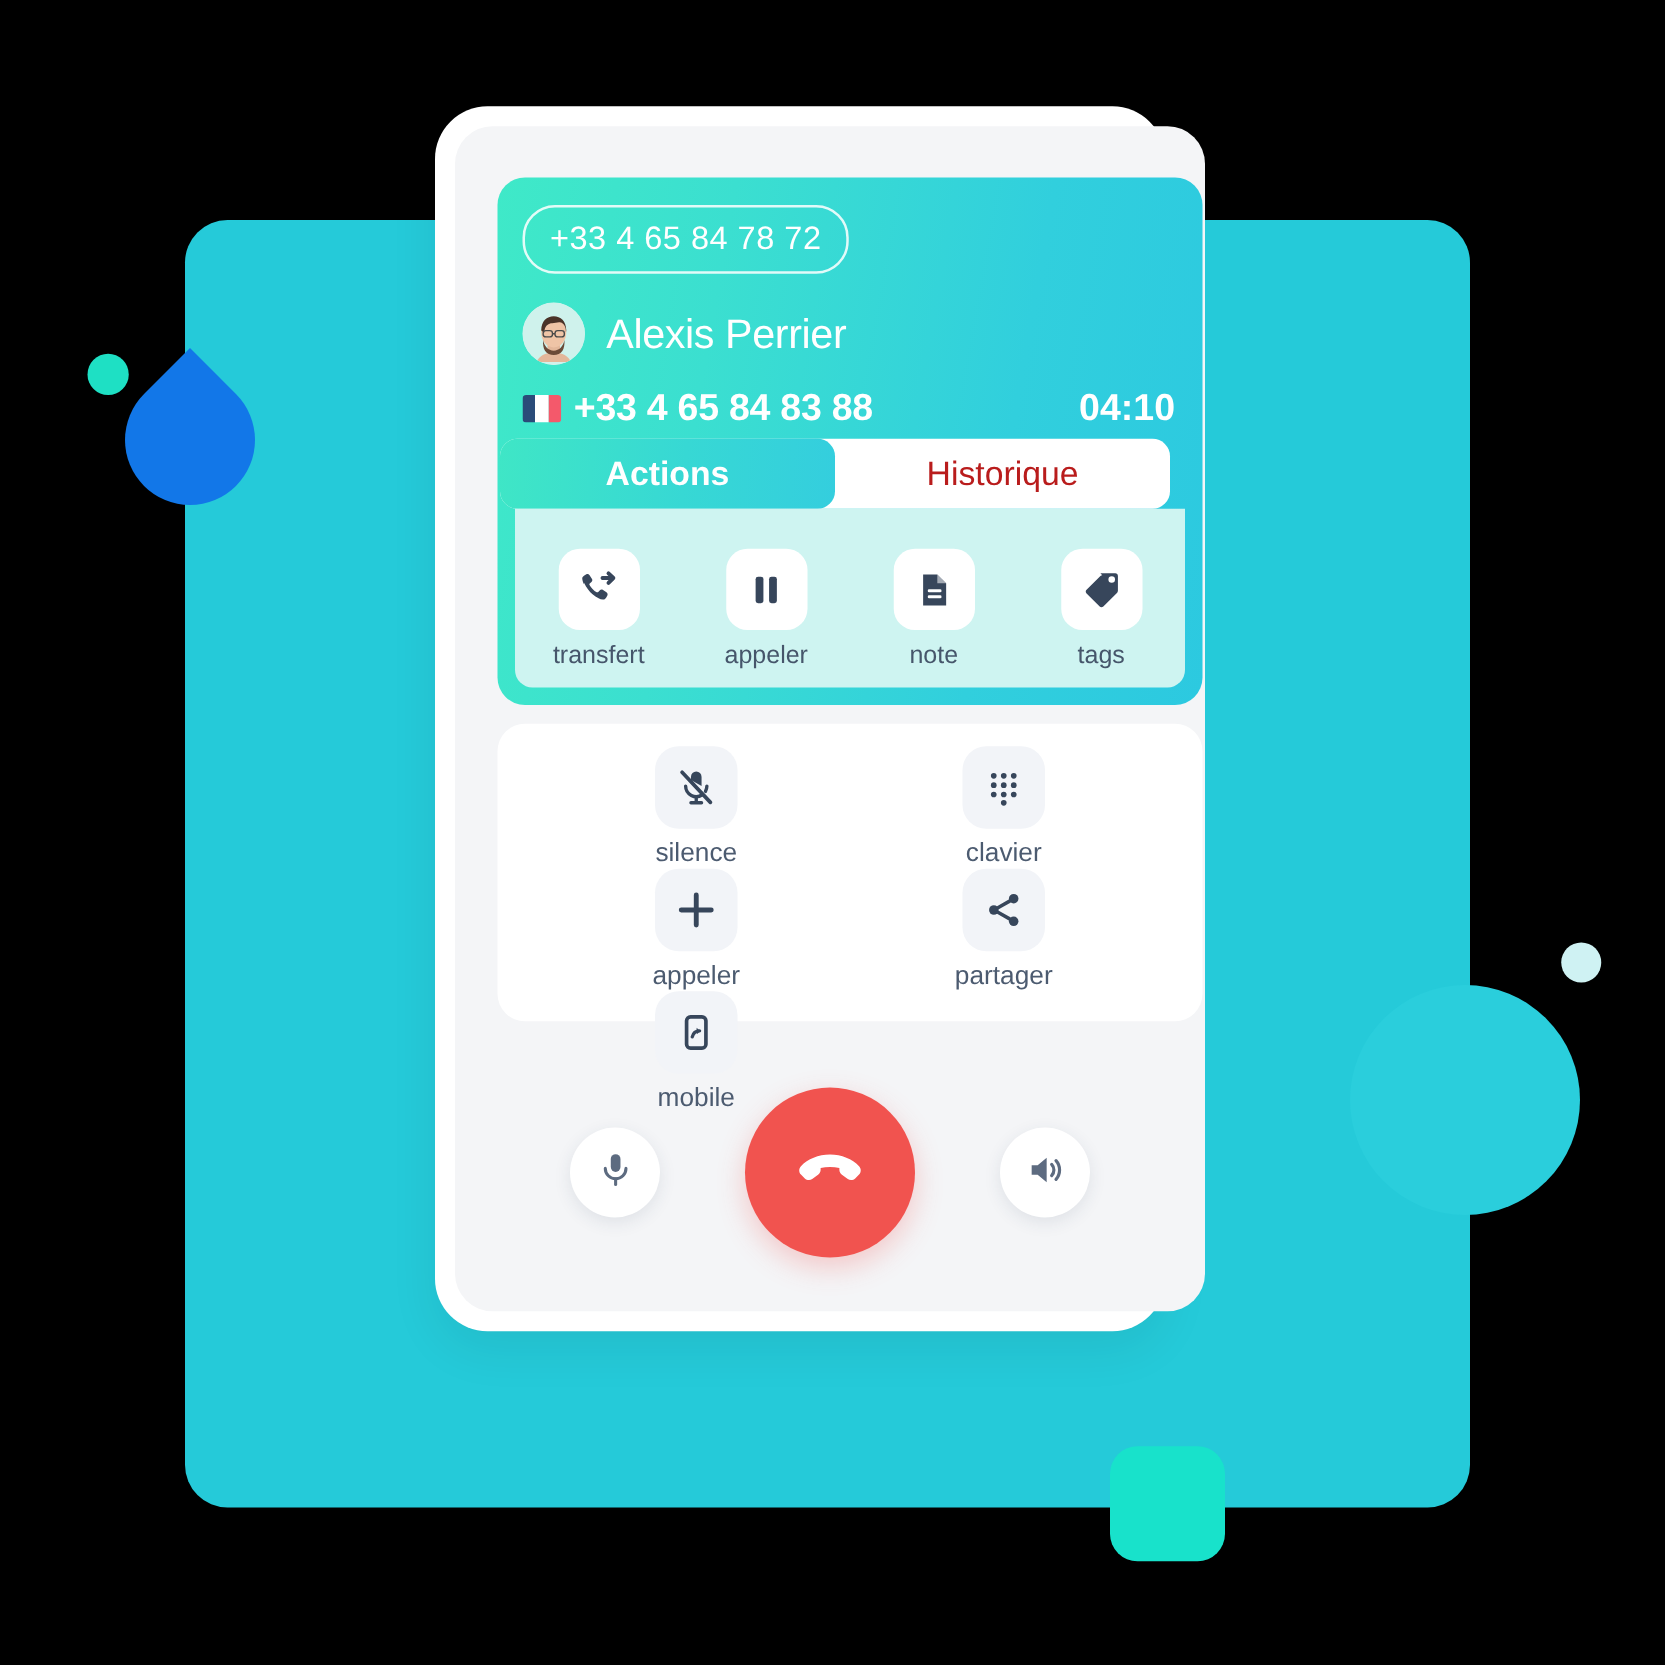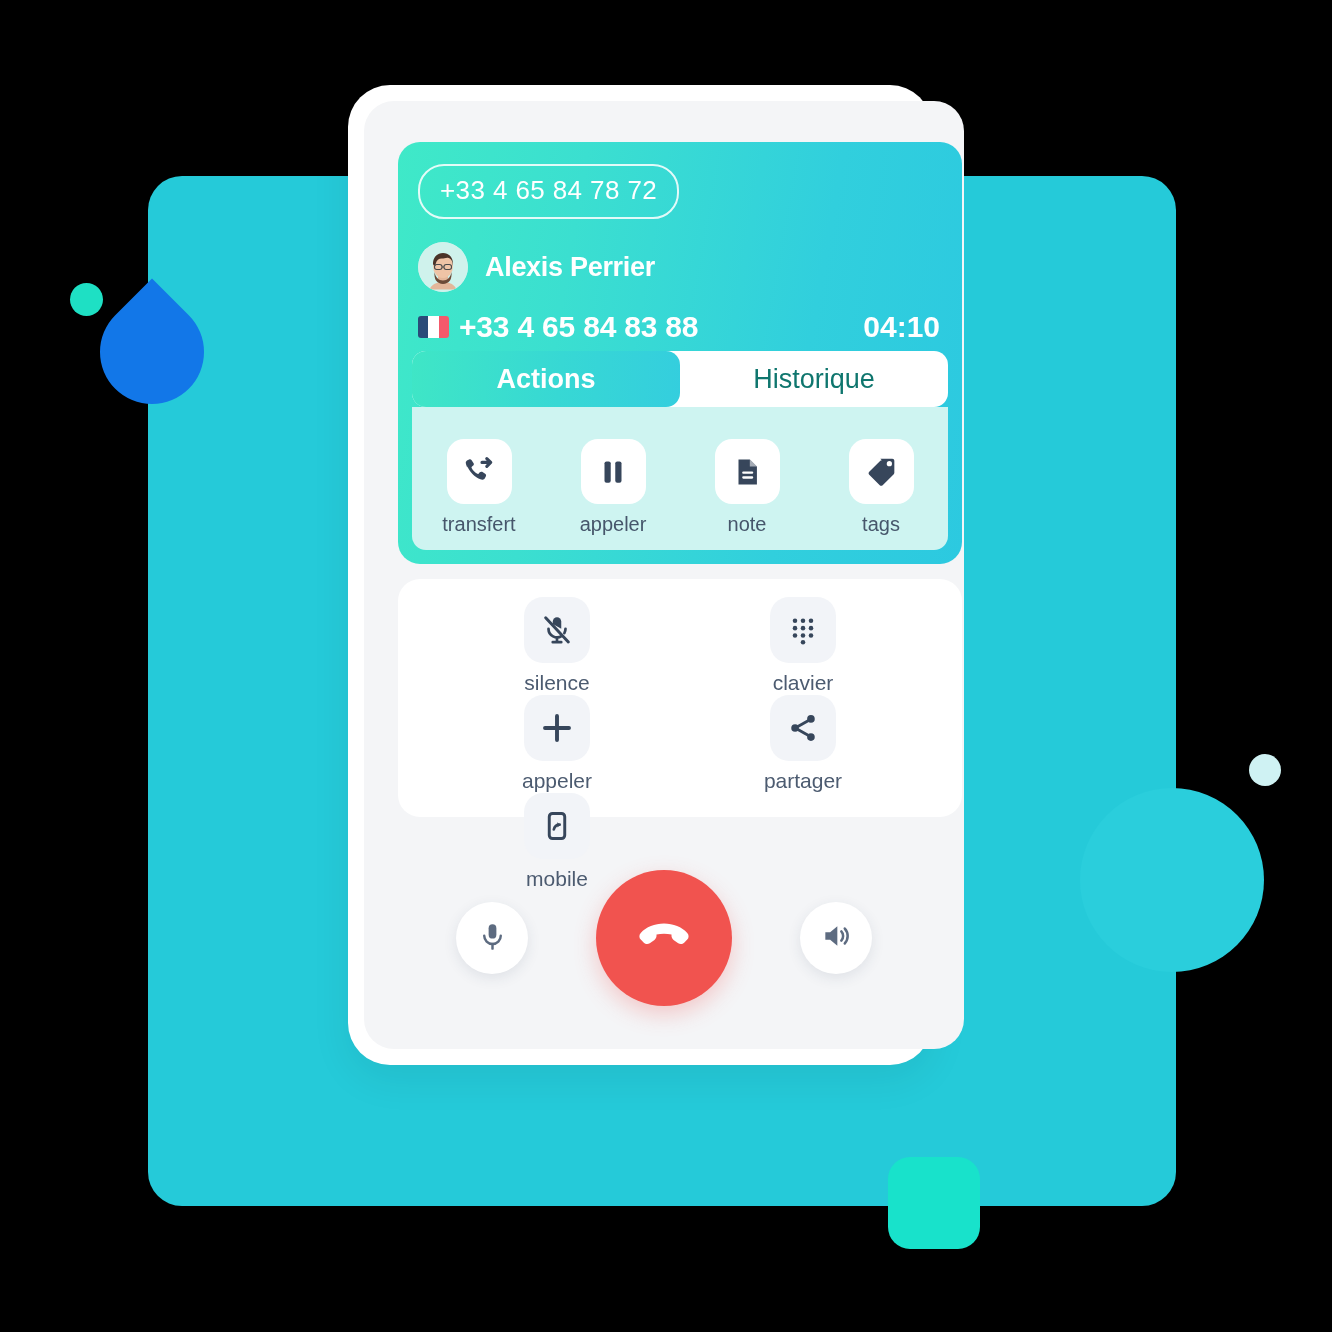--- a/index.html
+++ b/index.html
@@ -83,7 +83,7 @@
     background: #CFF2EC; overflow: hidden; position: relative; flex: 0 0 auto;
   }
   .contact-name {
-    color: #FFFFFF; font-size: 27px; font-weight: bold; letter-spacing: -.3px;
+    color: #FFFFFF; font-size: 33px; font-weight: normal; letter-spacing: -.3px;
   }
   .phone-row {
     position: absolute; left: 20px; top: 168px; right: 22px;

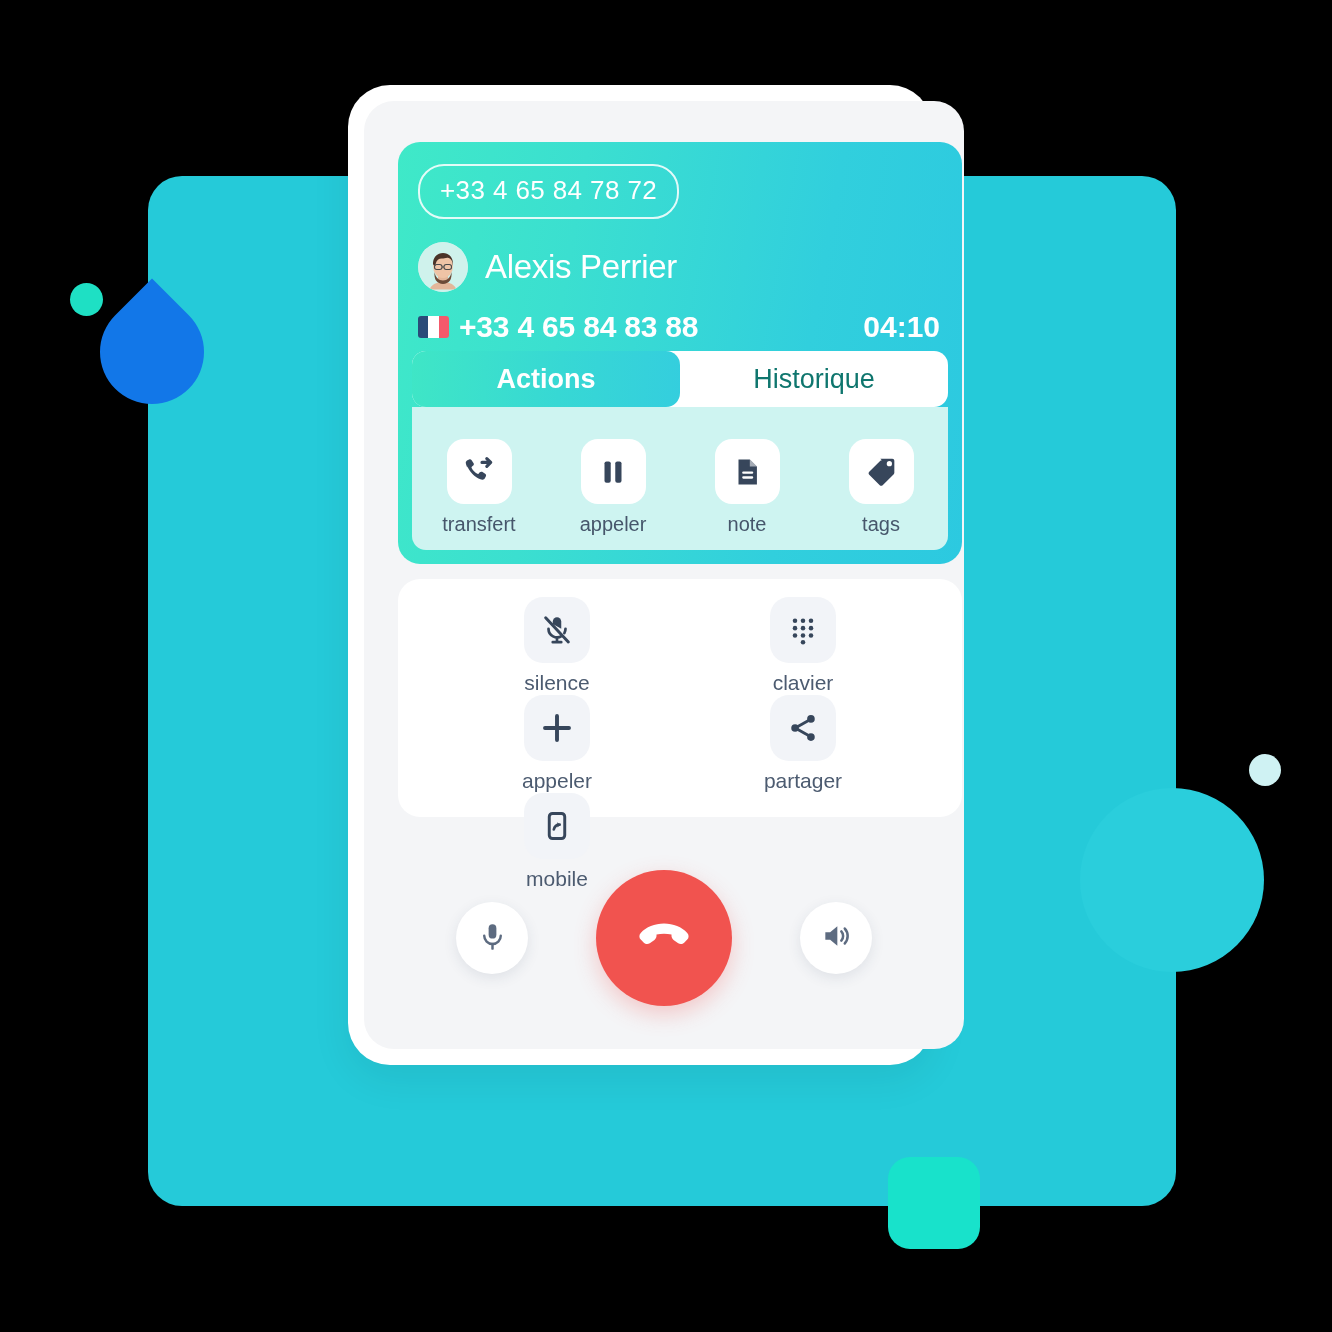--- a/index.html
+++ b/index.html
@@ -102,7 +102,7 @@
 
   
   .tab-bar {
-    position: absolute; left: 14px; top: 209px;
+    position: absolute; left: 2px; top: 209px;
     width: 536px; height: 56px;
     background: #FFFFFF; border-radius: 14px;
     display: flex; padding: 0;

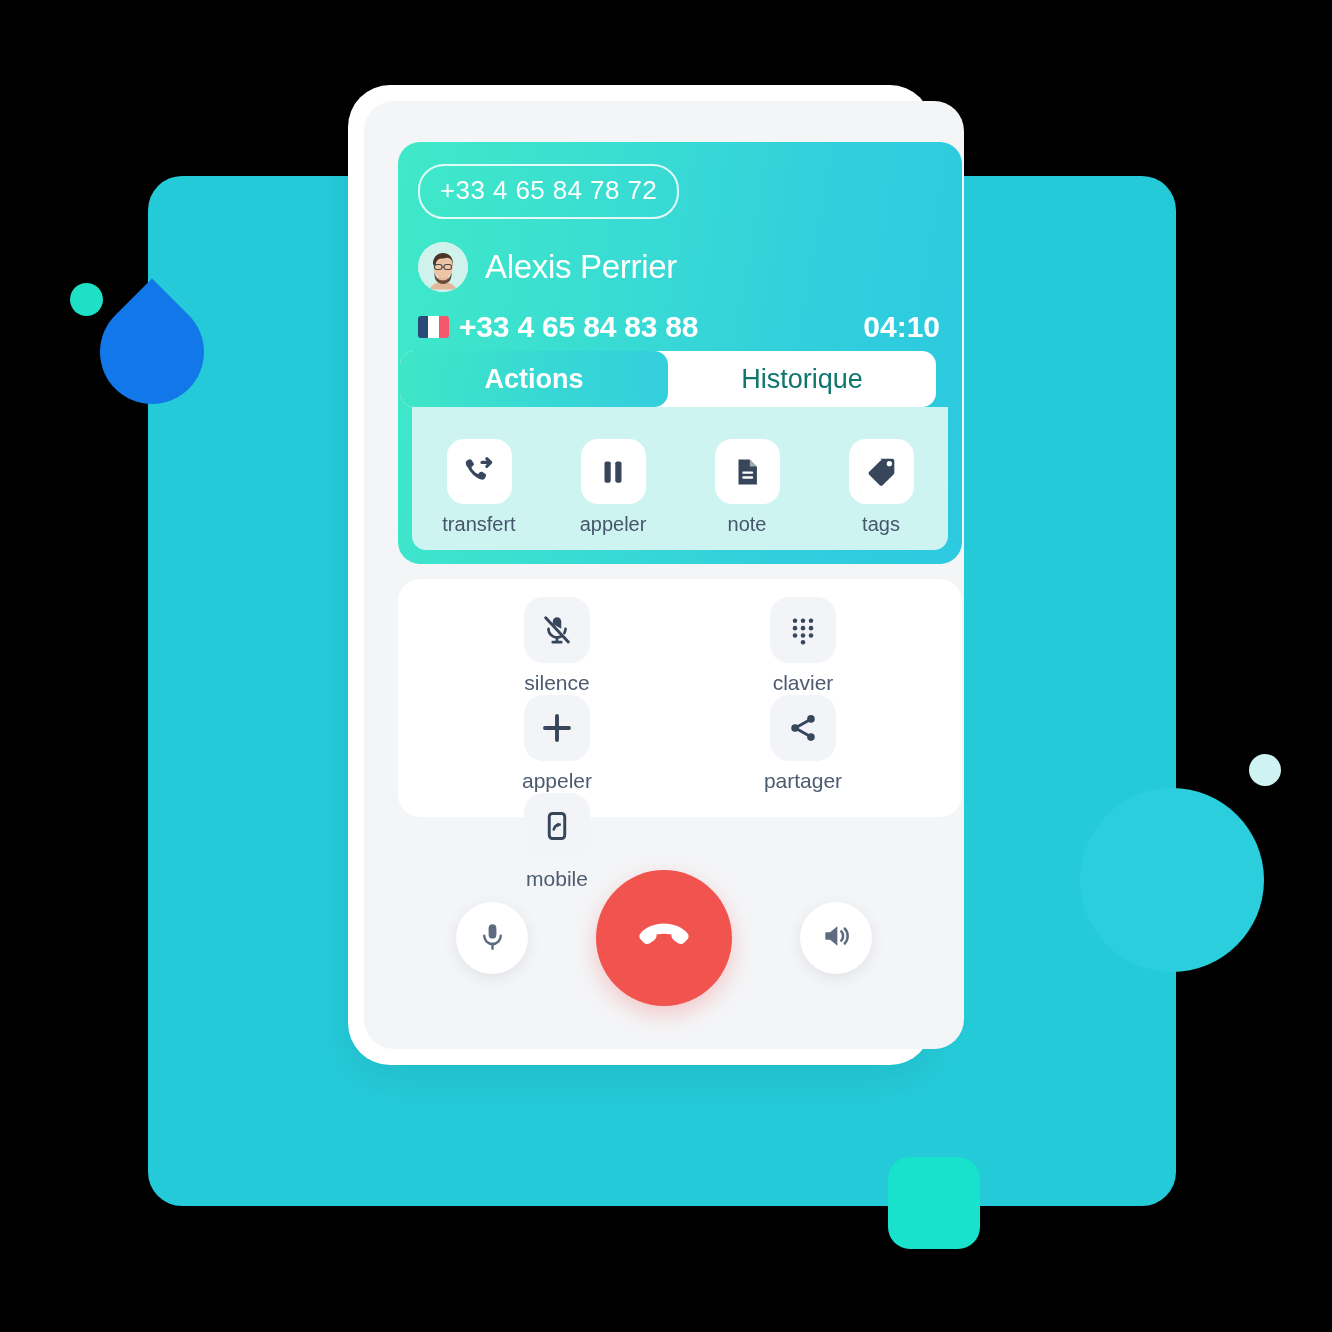--- a/index.html
+++ b/index.html
@@ -110,7 +110,7 @@
   .tab {
     flex: 1; display: flex; align-items: center; justify-content: center;
     font-size: 27px; border-radius: 14px; height: 56px;
-    color: #0f766e;
+    color: #b91c1c;
   }
   .tab.active {
     background: linear-gradient(95deg, #3FE6C6 0%, #37D8D4 55%, #34CEDE 100%);

